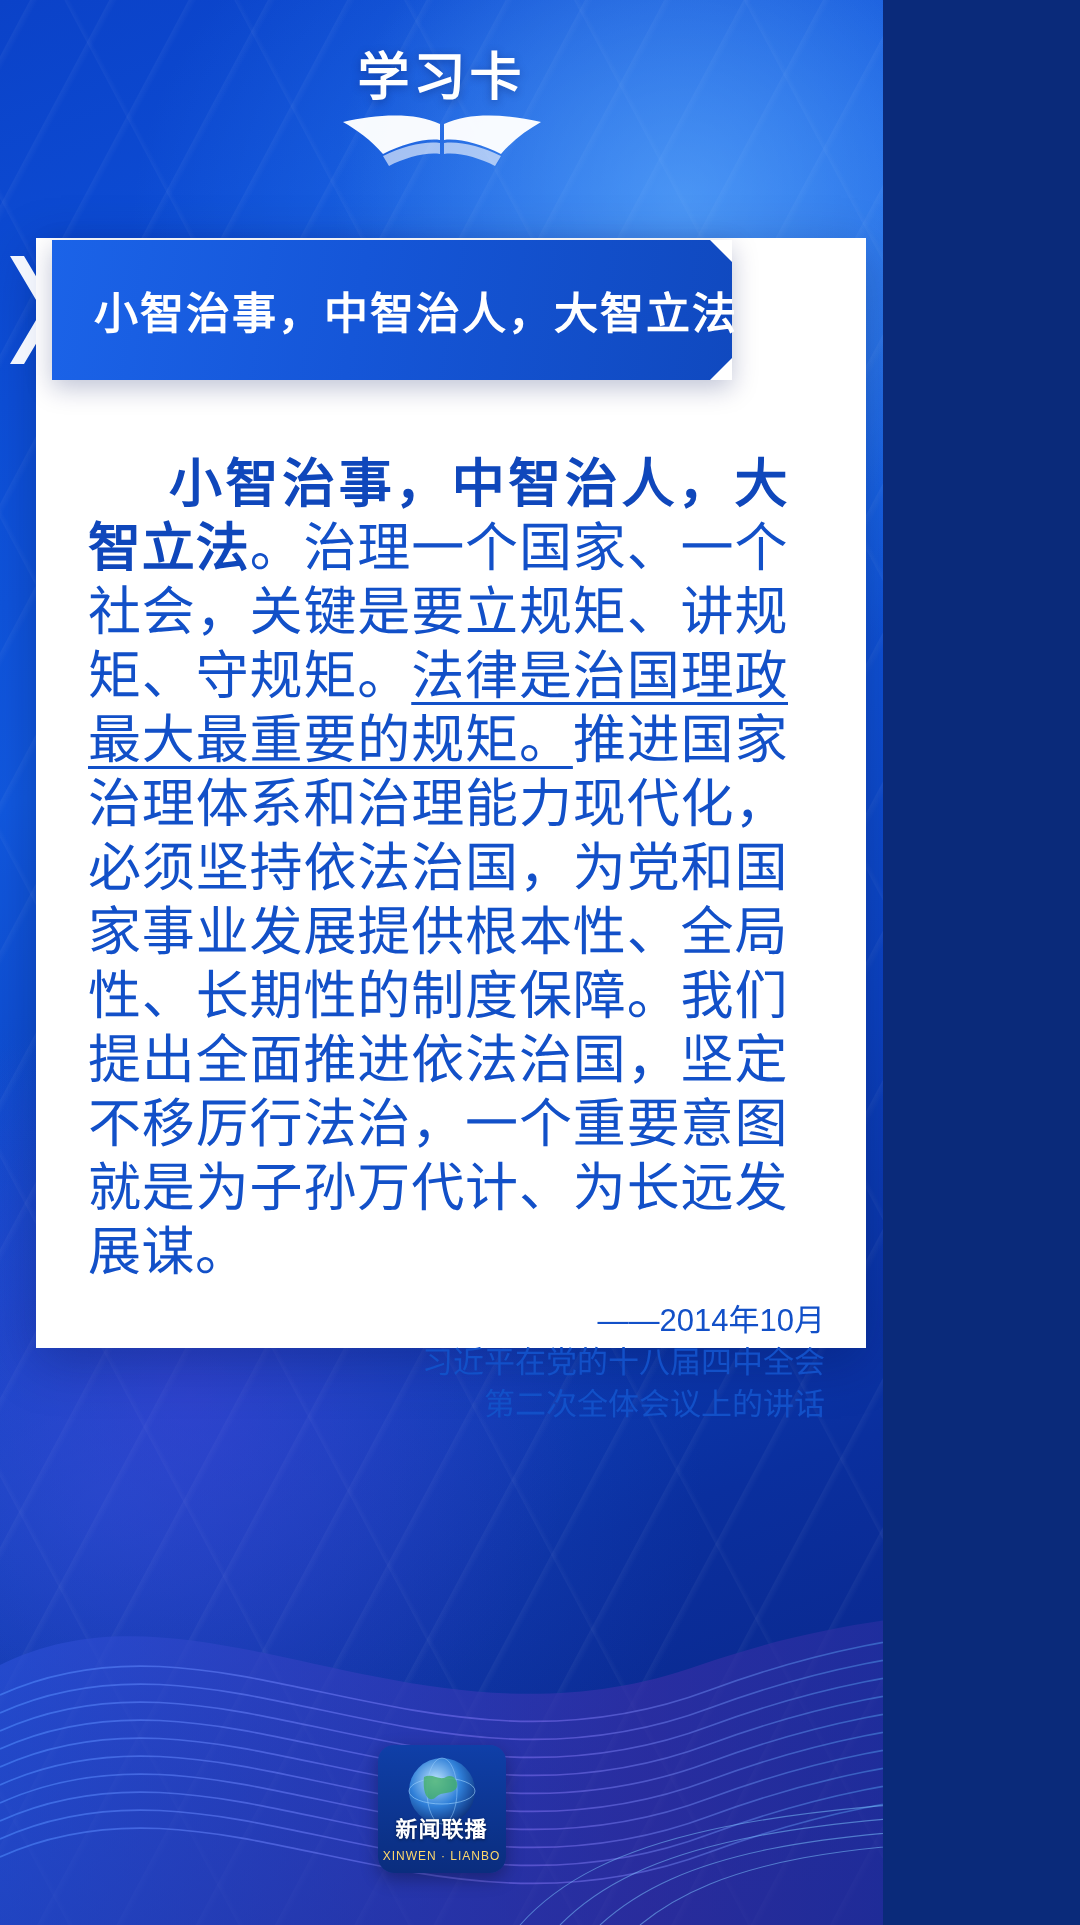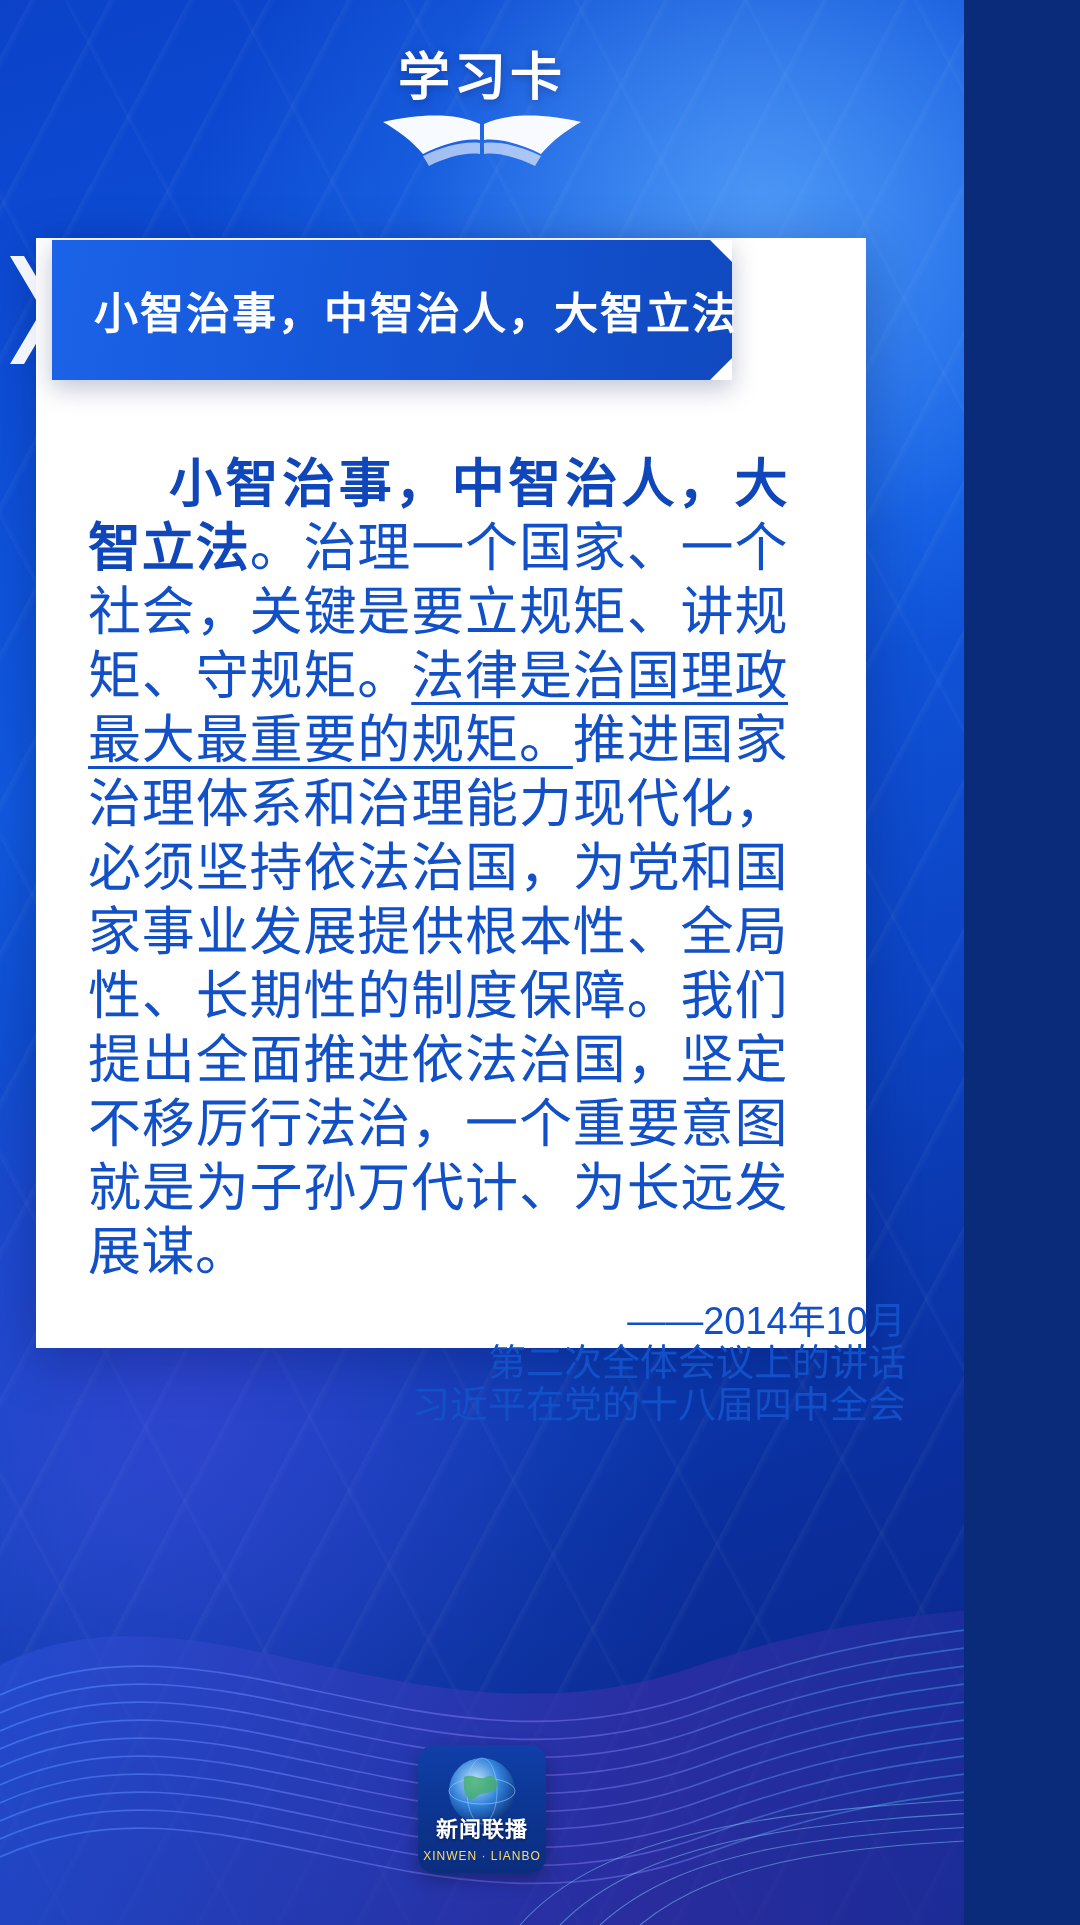--- a/index.html
+++ b/index.html
@@ -12,7 +12,7 @@
   }
   .poster {
     position: relative;
-    width: 964px;
+    width: 883px;
     height: 1925px;
     overflow: hidden;
     background:

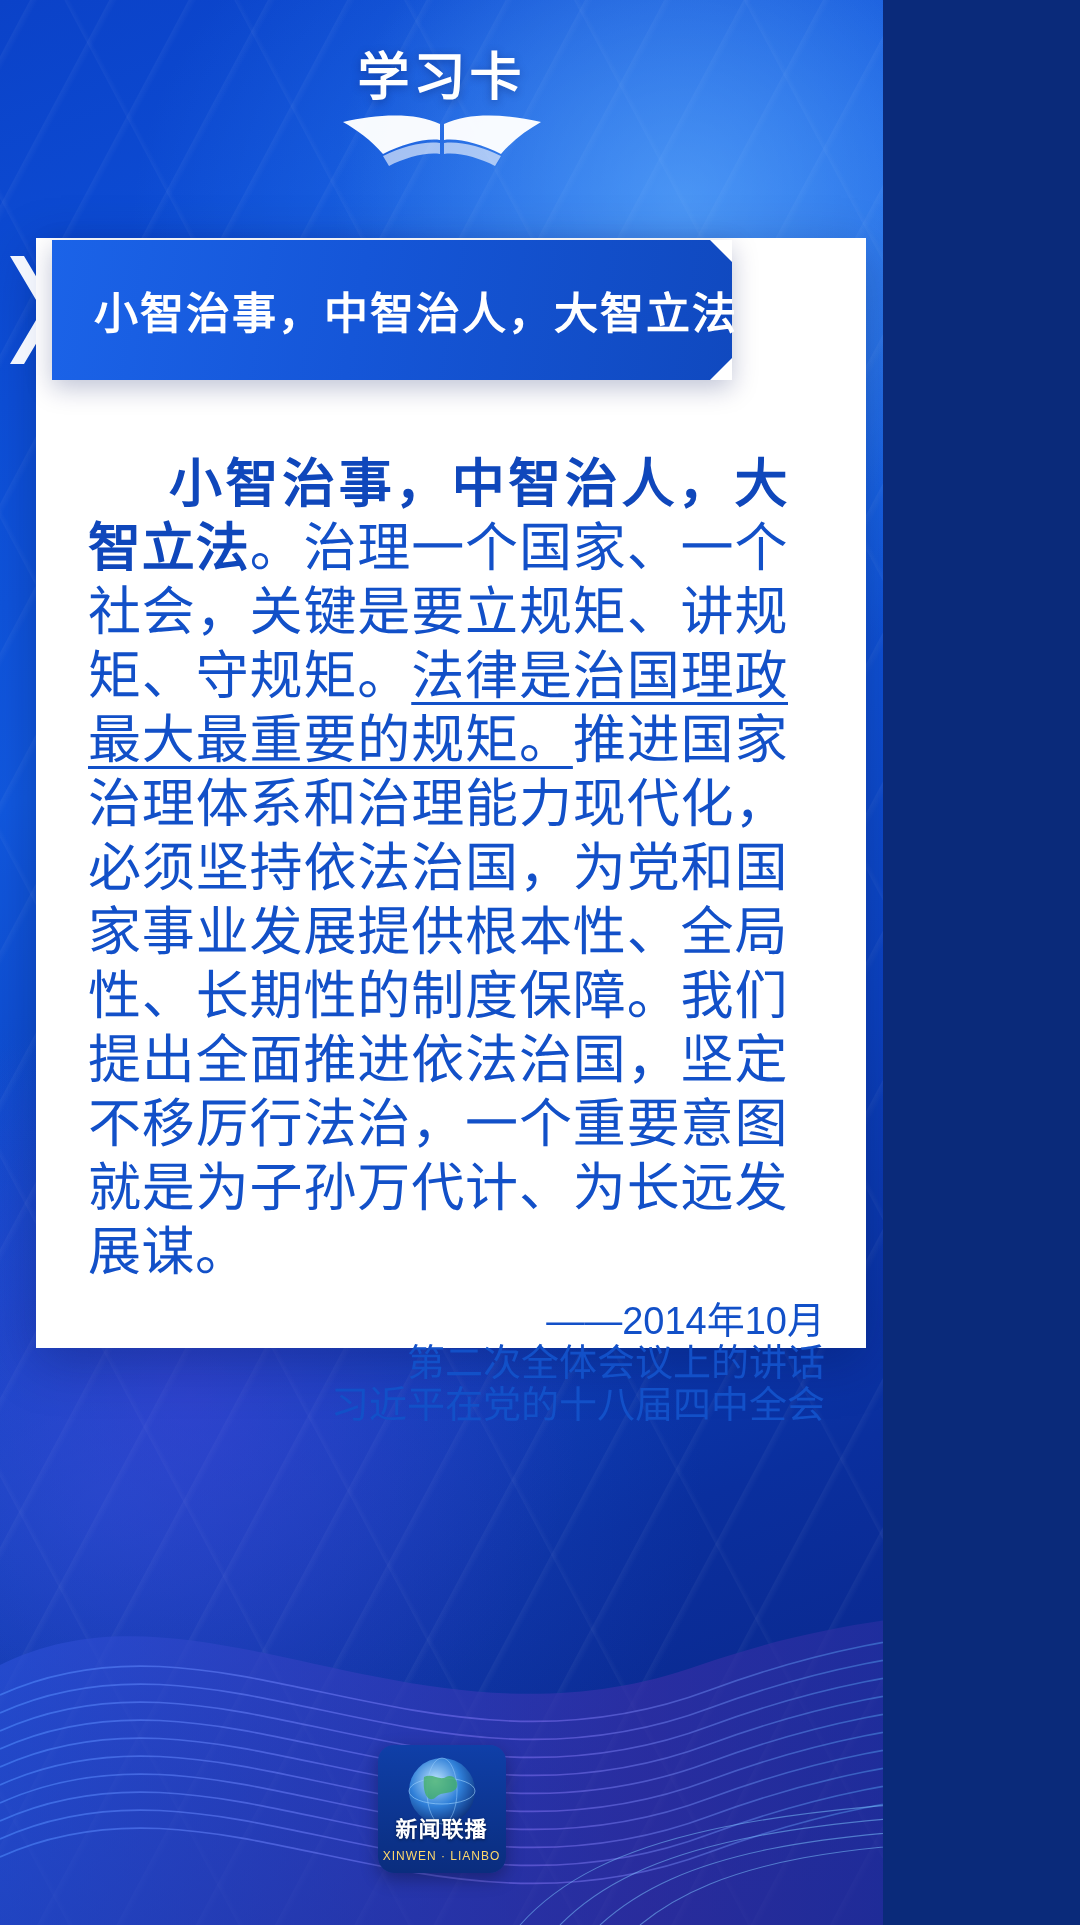--- a/index.html
+++ b/index.html
@@ -172,7 +172,7 @@
     width: 640px;
     text-align: right;
     color: #1250c8;
-    font-size: 38px;
+    font-size: 31px;
     line-height: 42px;
     font-family: "Liberation Sans", "DejaVu Sans", sans-serif;
   }

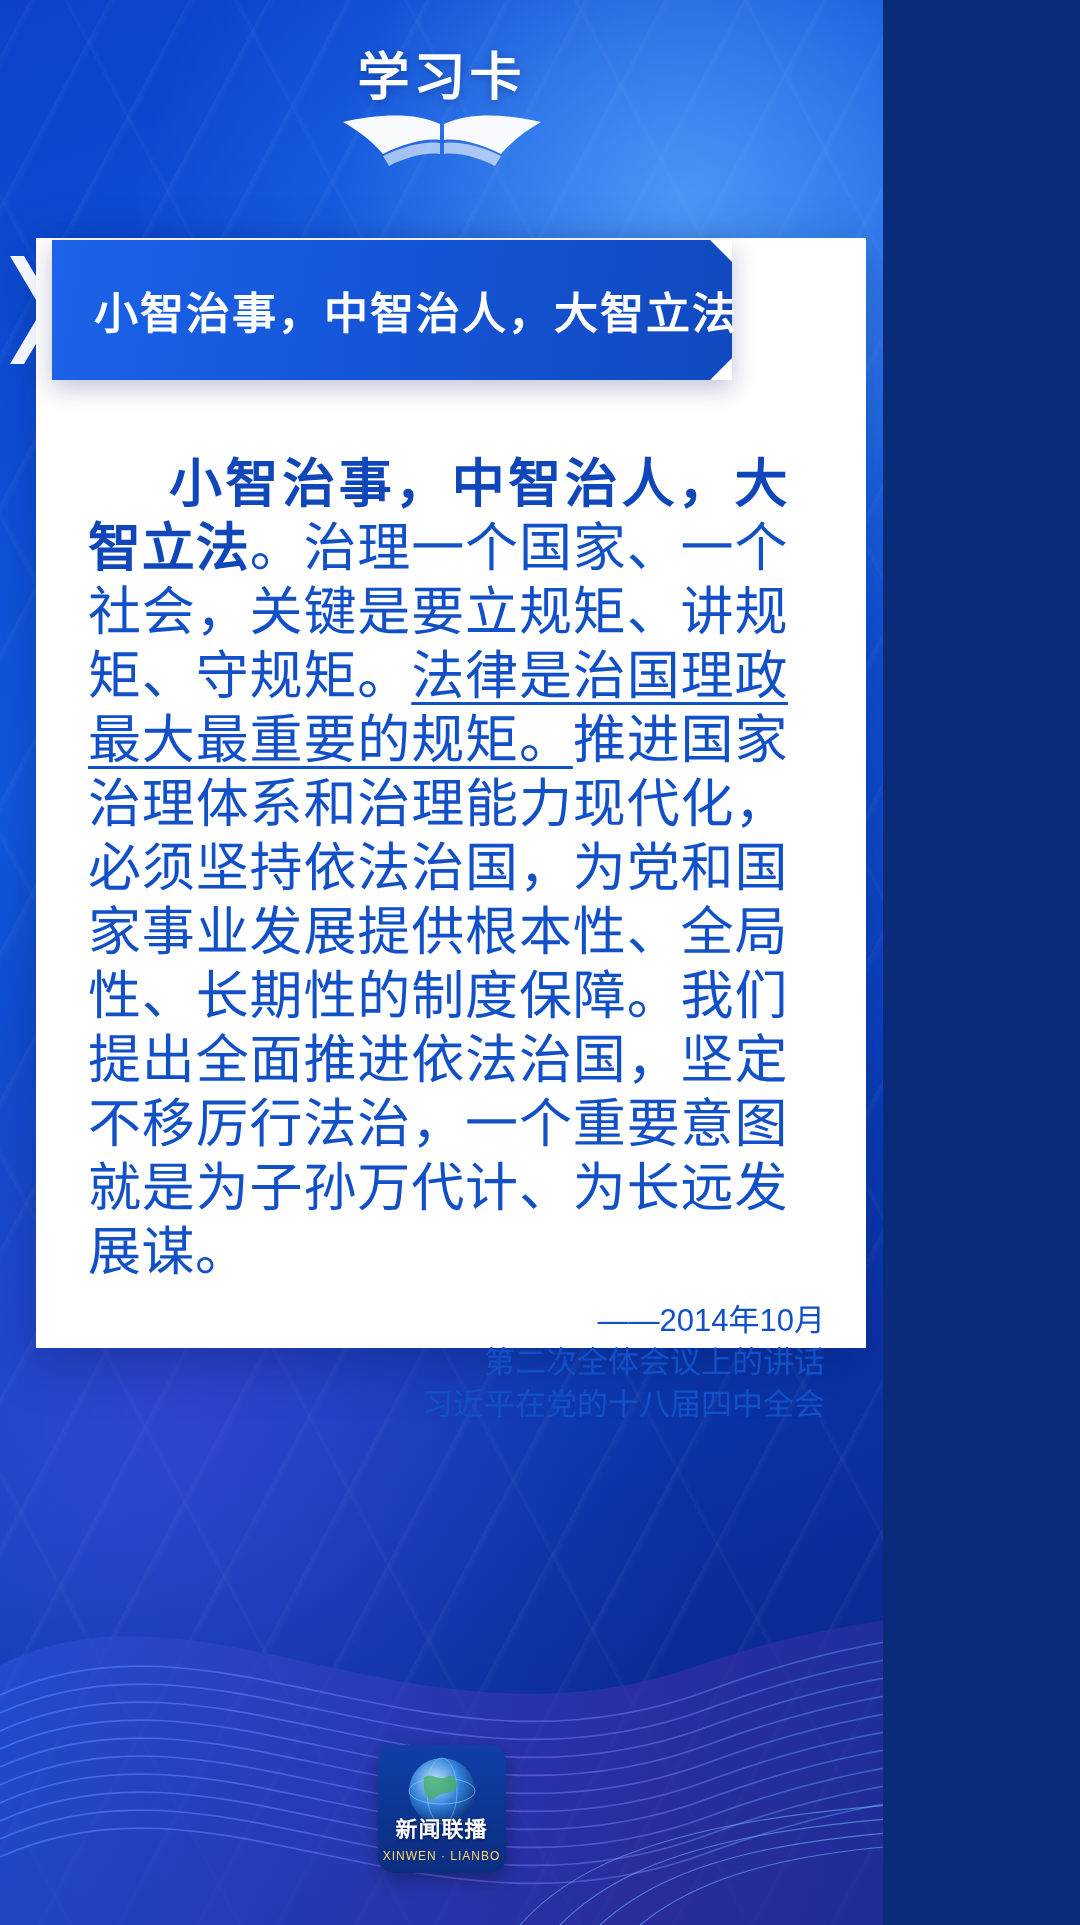--- a/index.html
+++ b/index.html
@@ -266,8 +266,8 @@
 
   <div class="attrib">
     <div>——2014年10月</div>
+    <div>习近平在党的十八届四中全会</div>
     <div>第二次全体会议上的讲话</div>
-    <div>习近平在党的十八届四中全会</div>
   </div>
 
   <svg class="waves" viewBox="0 0 1080 560" preserveAspectRatio="none">

